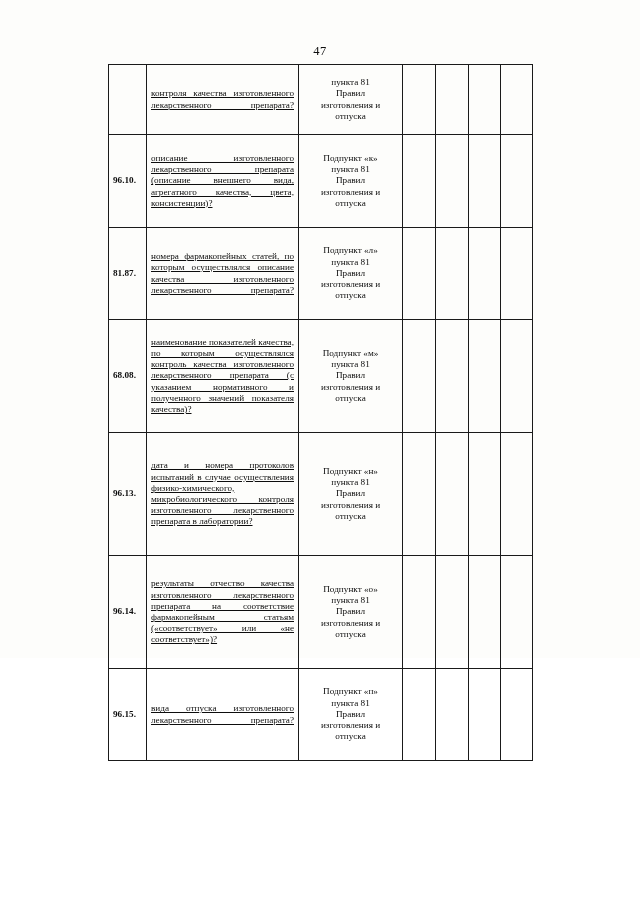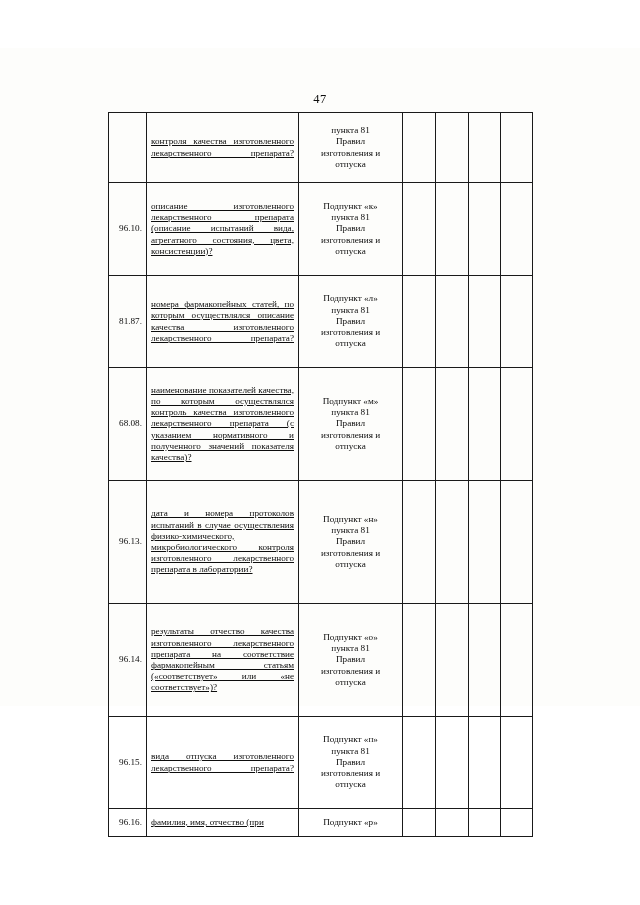--- a/index.html
+++ b/index.html
@@ -21,7 +21,6 @@
     width: 640px;
     height: 658px;
     background: #fdfdfb;
-    margin-top: 48px;
   }
   .page-number {
     position: absolute;

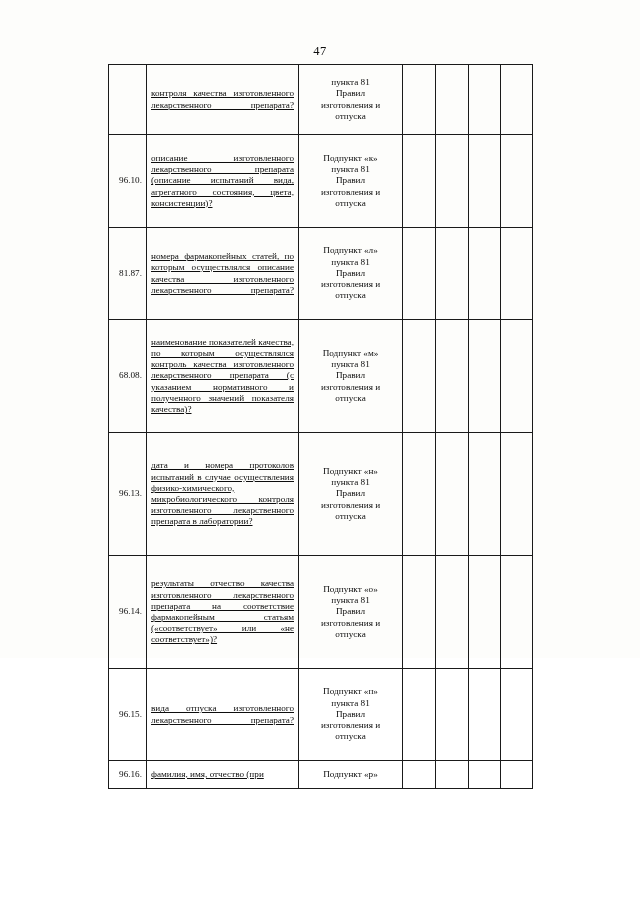--- a/index.html
+++ b/index.html
@@ -118,7 +118,7 @@
 
         <tr style="height:93px">
           <td class="num">96.10.</td>
-          <td class="question last-left">описание изготовленного лекарственного препарата (описание испытаний вида, агрегатного состояния, цвета, консистенции)?</td>
+          <td class="question last-left">описание изготовленного лекарственного препарата (описание внешнего вида, агрегатного качества, цвета, консистенции)?</td>
           <td class="ref">
             <span class="ref-line">Подпункт «к»</span>
             <span class="ref-line">пункта 81</span>

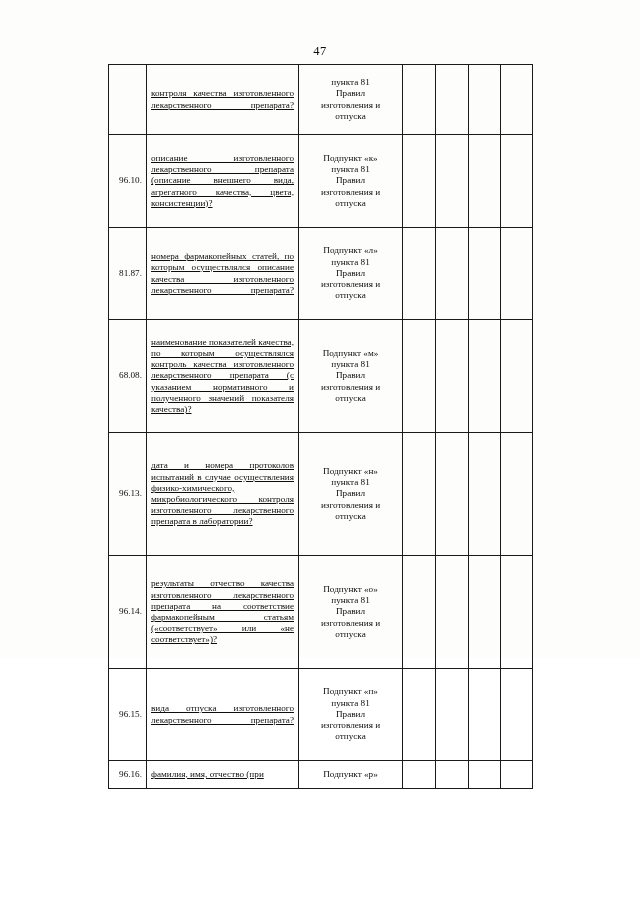--- a/index.html
+++ b/index.html
@@ -58,9 +58,10 @@
   col.c-b4     { width: 32px; }
 
   td.num {
-    text-align: right;
+    text-align: left;
     font-size: 9.4px;
     vertical-align: middle;
+    font-weight: bold;
   }
   td.question {
     text-align: justify;

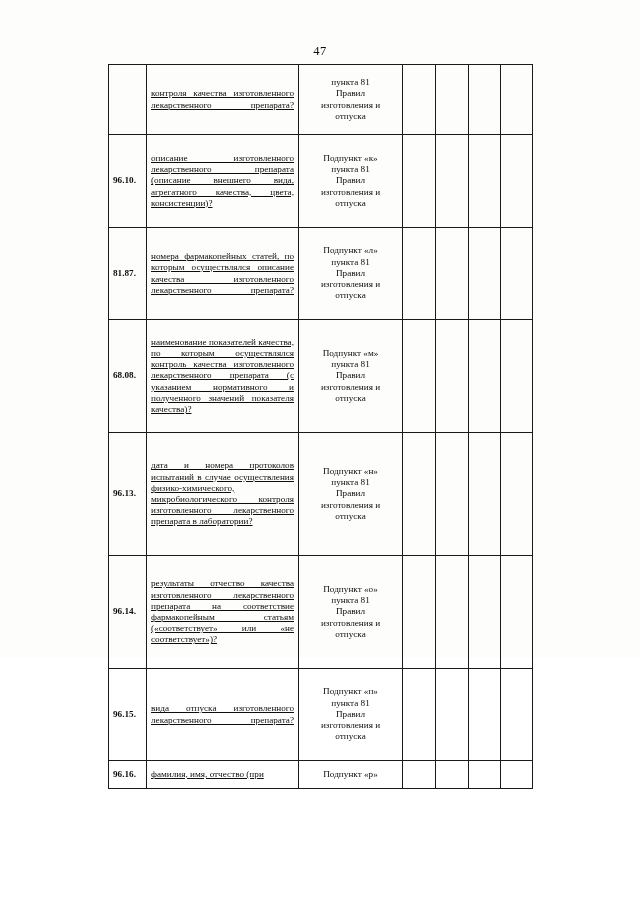--- a/index.html
+++ b/index.html
@@ -213,17 +213,6 @@
           <td class="blank"></td>
         </tr>
 
-        <tr style="height:28px">
-          <td class="num">96.16.</td>
-          <td class="question last-left">фамилия, имя, отчество (при</td>
-          <td class="ref">
-            <span class="ref-line">Подпункт «р»</span>
-          </td>
-          <td class="blank"></td>
-          <td class="blank"></td>
-          <td class="blank"></td>
-          <td class="blank"></td>
-        </tr>
 
       </tbody>
     </table>

